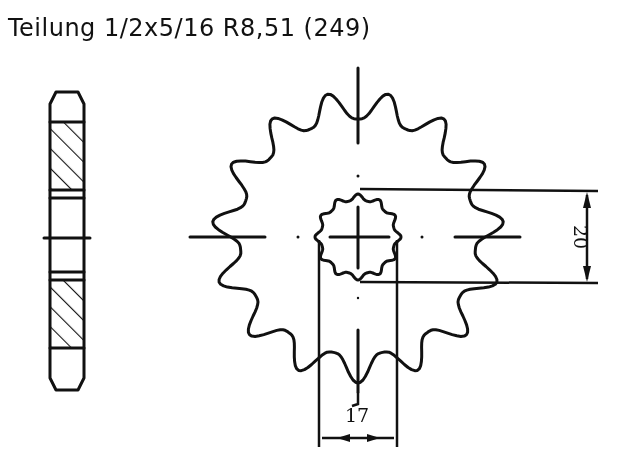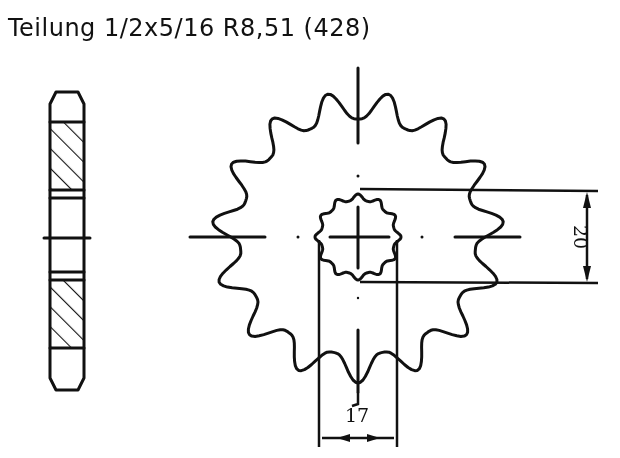--- a/index.html
+++ b/index.html
@@ -17,7 +17,7 @@
 </head>
 <body>
 
-<div class="title">Teilung 1/2x5/16 R8,51 (428)</div>
+<div class="title">Teilung 1/2x5/16 R8,51 (249)</div>
 
 <svg class="drawing" width="620" height="458" viewBox="0 0 620 458">
   <defs>

